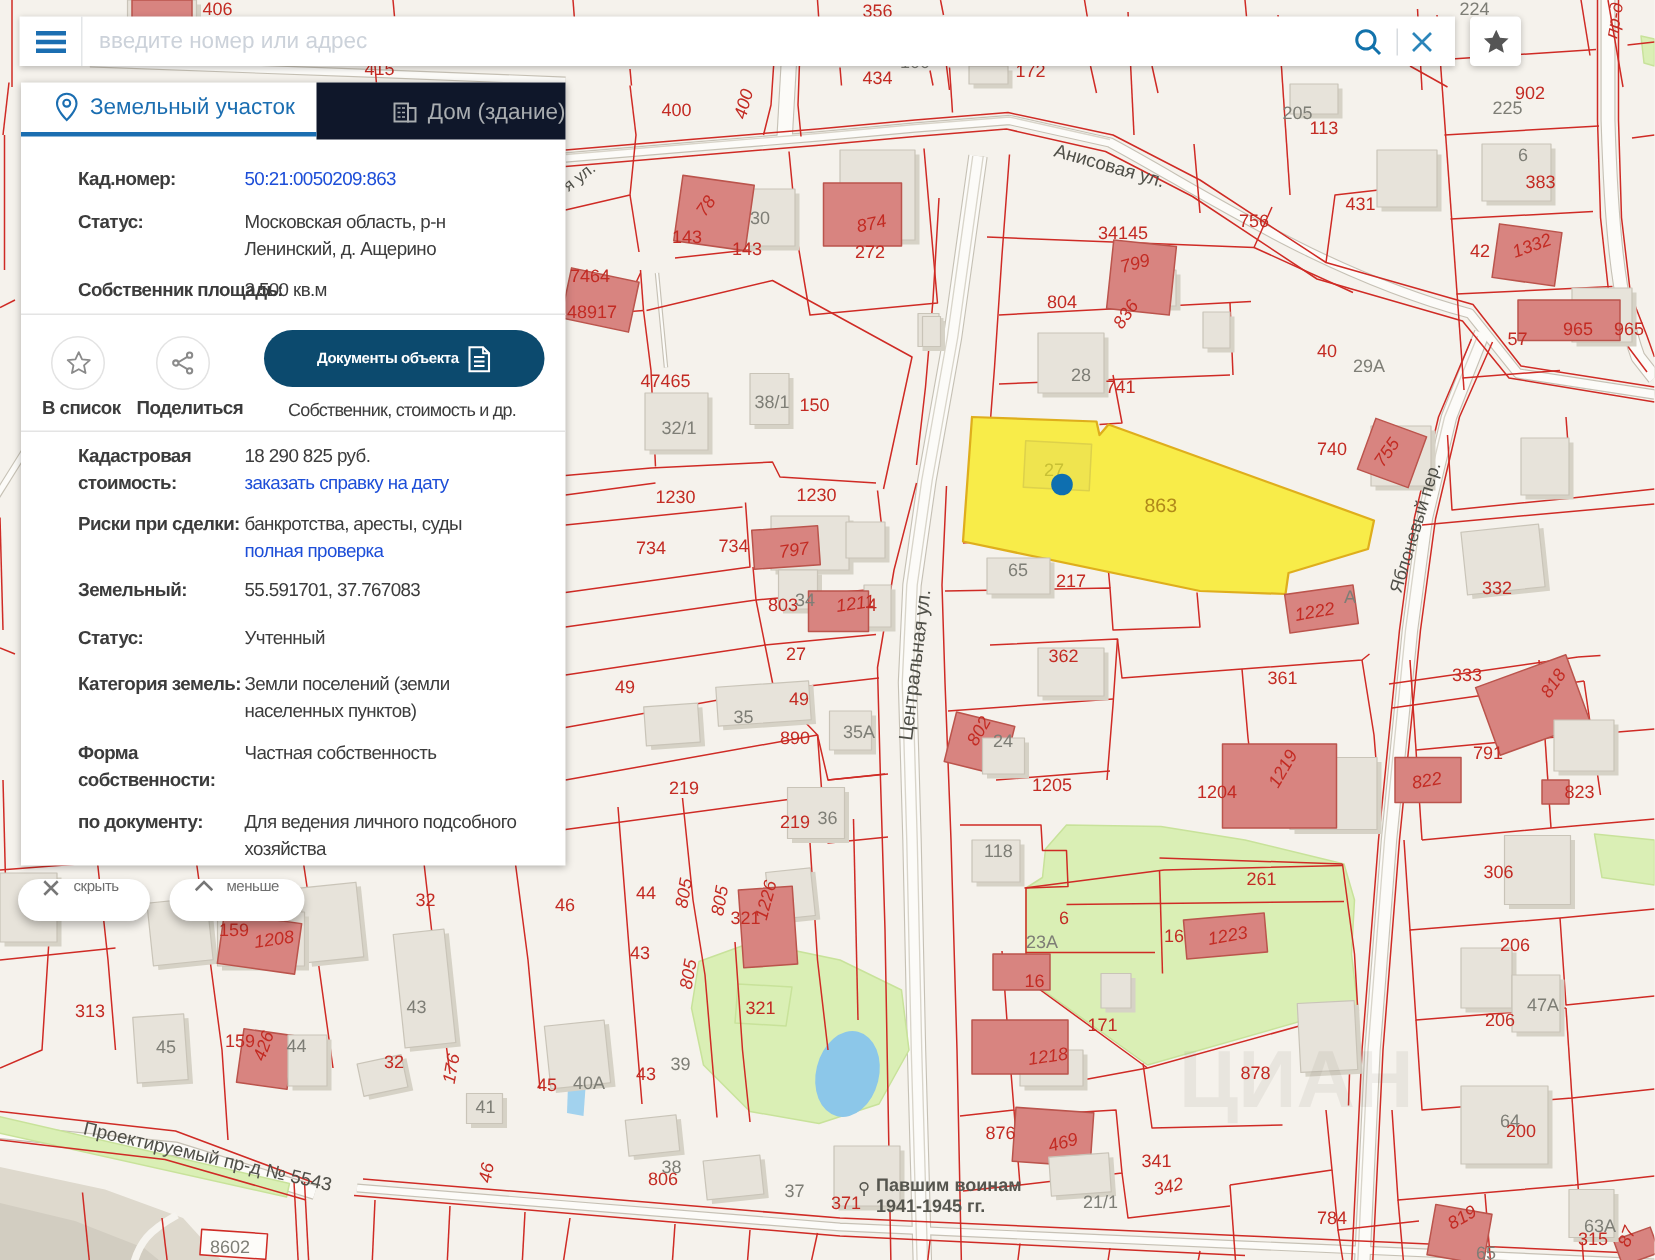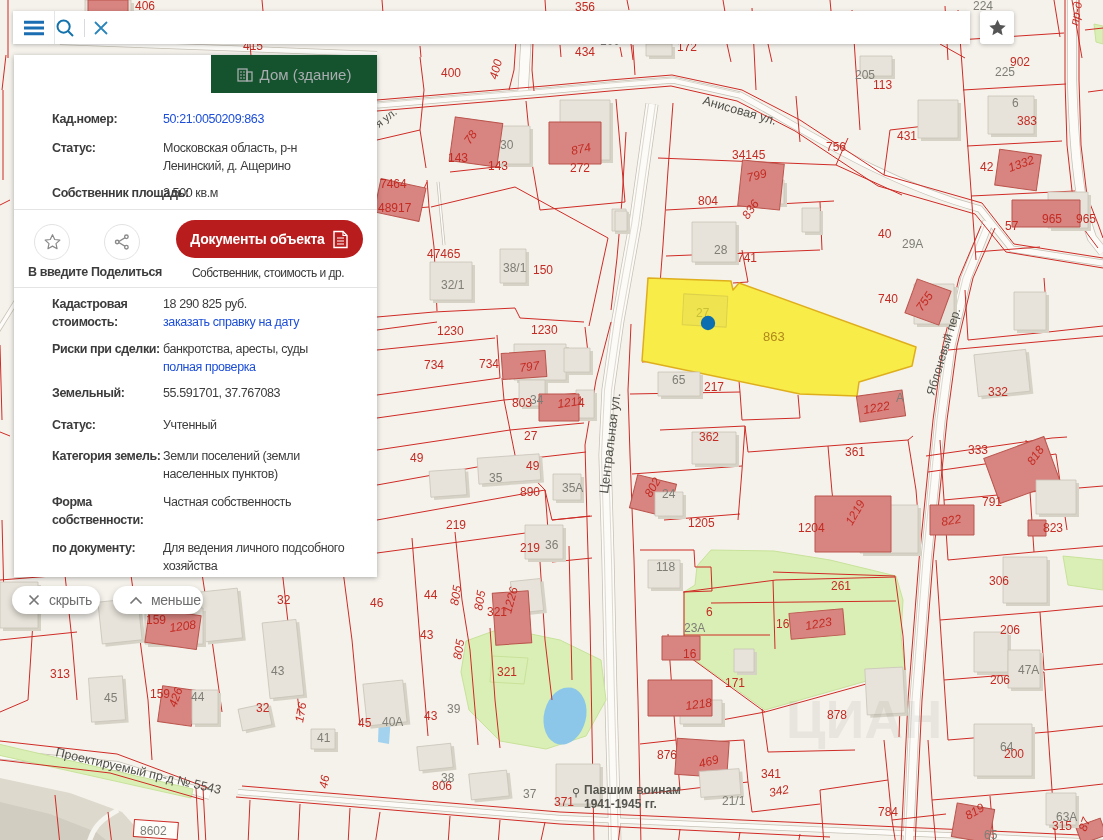--- a/index.html
+++ b/index.html
@@ -727,6 +727,7 @@
           </g>
         </svg>
       </div>
+  <div id="searchtext">введите номер или адрес</div>
   <svg width="20" height="20" viewBox="0 0 20 20" style="margin-right:9px">
         <circle cx="8.6" cy="8.6" r="6.1" fill="none" stroke="#1272ab" stroke-width="2"></circle>
         <path d="M13 13l5 5" stroke="#1272ab" stroke-width="2"></path>

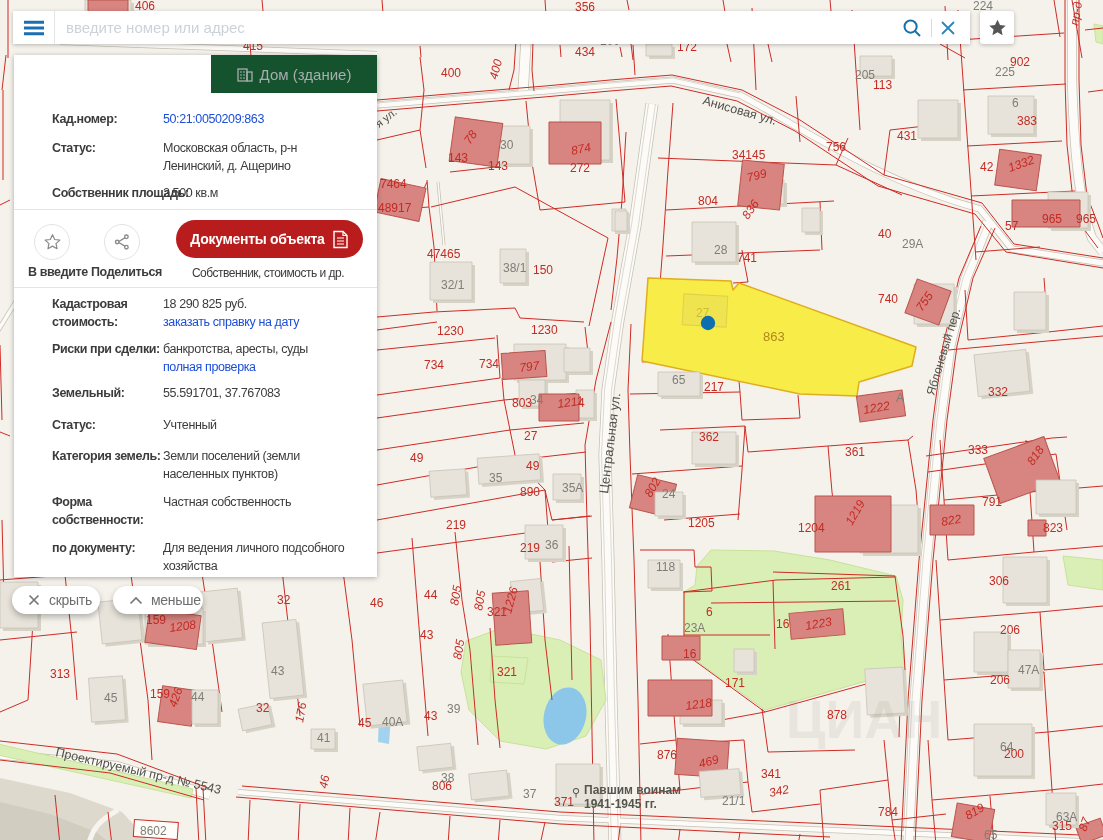--- a/index.html
+++ b/index.html
@@ -668,6 +668,12 @@
               <path d="M3 5h2M6 5h2M3 8h2M6 8h2M3 11h2M6 11h2" stroke-width="1.1"></path>
             </g>
           </svg>Дом (здание)</div>
+    <div id="tab1"><svg width="19" height="21" viewBox="0 0 19 21" style="margin-left:21px;margin-right:6px">
+            <g fill="none" stroke="#1b6eb1" stroke-width="1.4">
+              <path d="M9.5 1.5c-3.6 0-6.5 2.9-6.5 6.5 0 4.9 6.5 11 6.5 11s6.5-6.1 6.5-11c0-3.6-2.9-6.5-6.5-6.5z"></path>
+              <circle cx="9.5" cy="7.8" r="2.3"></circle>
+            </g>
+          </svg>Земельный участок</div>
   </div>
   <div class="rows">
     <div class="lab" style="top:17px">Кад.номер:</div>

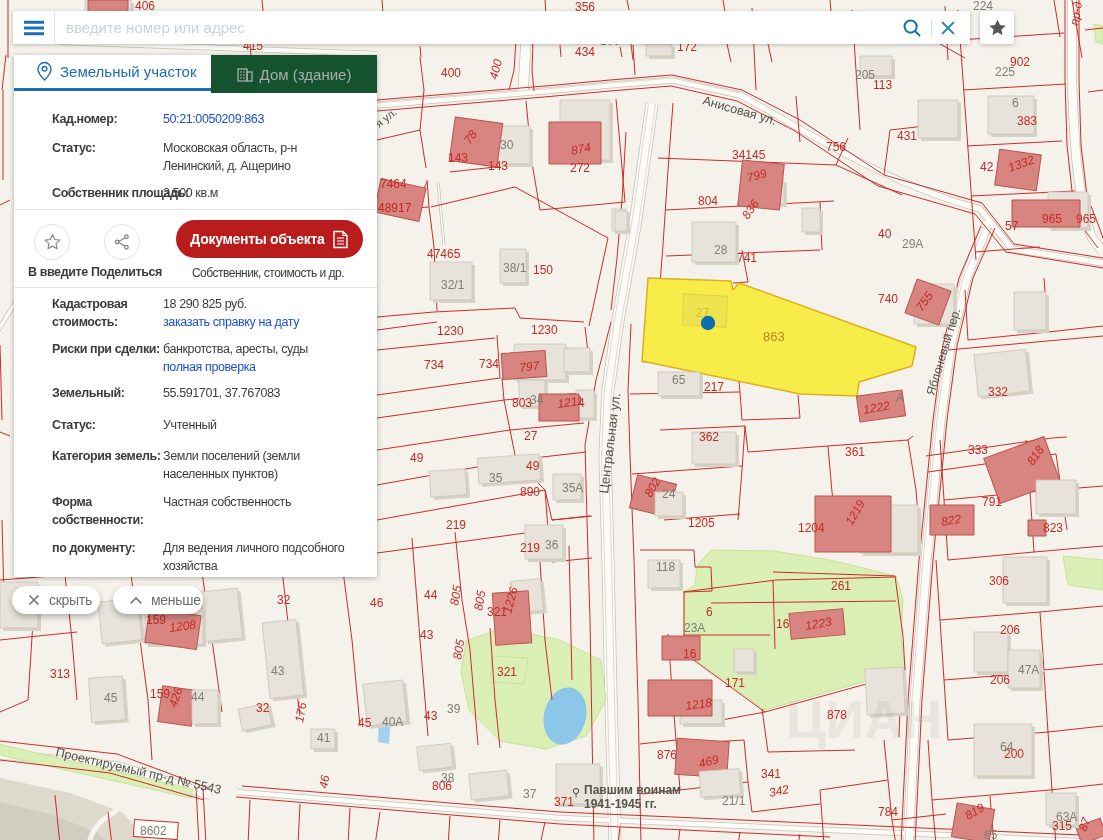--- a/index.html
+++ b/index.html
@@ -17,8 +17,8 @@
   #panel{position:absolute;left:14px;top:55px;width:363px;height:522px;background:#fff;
     box-shadow:0 1px 5px rgba(0,0,0,.3);}
   #tabs{position:relative;height:38px;}
-  #tab2{position:absolute;left:197px;top:0;width:166px;height:38px;background:#14532d;
-    display:flex;align-items:center;justify-content:center;color:#a9adb0;font-size:15px;}
+  #tab2{position:absolute;left:197px;top:0;width:166px;height:38px;background:#0f172a;
+    display:flex;align-items:center;justify-content:flex-end;color:#a9adb0;font-size:15px;}
   #tab1{position:absolute;left:0;top:0;width:197px;height:36px;display:flex;align-items:center;color:#1b6eb1;font-size:15px;border-bottom:3px solid #1b6eb1;box-sizing:border-box;}
   .rows{position:absolute;left:0;top:38px;width:363px;}
   .lab{position:absolute;left:10px;font-weight:bold;color:#3c3c3c;font-size:12.5px;letter-spacing:-0.4px;line-height:18px;white-space:nowrap;padding-left:28px;}

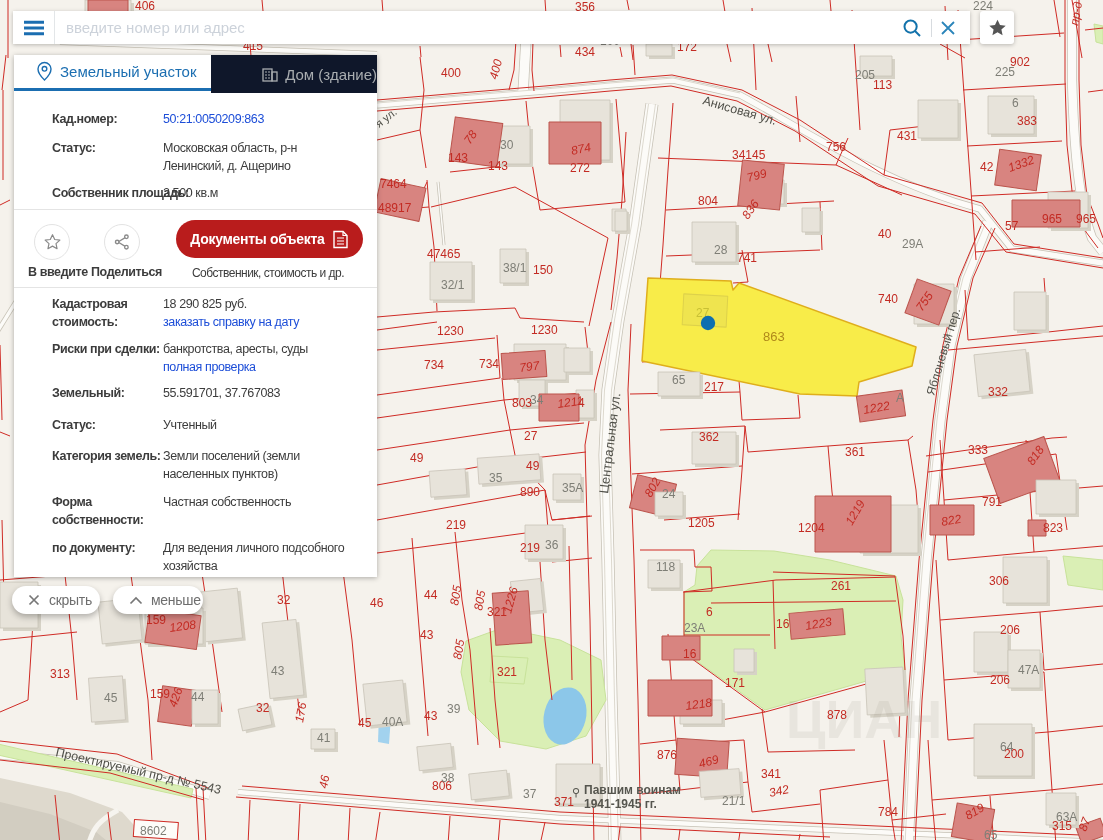--- a/index.html
+++ b/index.html
@@ -29,8 +29,8 @@
   .circbtn{position:absolute;width:34px;height:34px;border-radius:50%;border:1px solid #e3e3e3;background:#fff;
      display:flex;align-items:center;justify-content:center;}
   .cblab{position:absolute;font-weight:bold;color:#3c3c3c;font-size:12.5px;letter-spacing:-0.4px;}
-  #greenbtn{position:absolute;left:162px;top:127px;width:187px;height:38px;border-radius:19px;background:#b91c1c;
-    display:flex;align-items:center;justify-content:center;color:#fff;font-weight:bold;font-size:14px;letter-spacing:-0.3px;}
+  #greenbtn{position:absolute;left:162px;top:127px;width:187px;height:38px;border-radius:19px;background:#0c4a6e;
+    display:flex;align-items:center;justify-content:center;color:#fff;font-weight:bold;font-size:10px;letter-spacing:-0.3px;}
   #ownlab{position:absolute;left:154px;top:173px;width:200px;text-align:center;font-weight:normal;color:#3c3c3c;font-size:12px;letter-spacing:-0.5px;}
   
   .pill{position:absolute;height:28px;background:#fff;border-radius:14px;box-shadow:0 3px 6px rgba(0,0,0,.28);

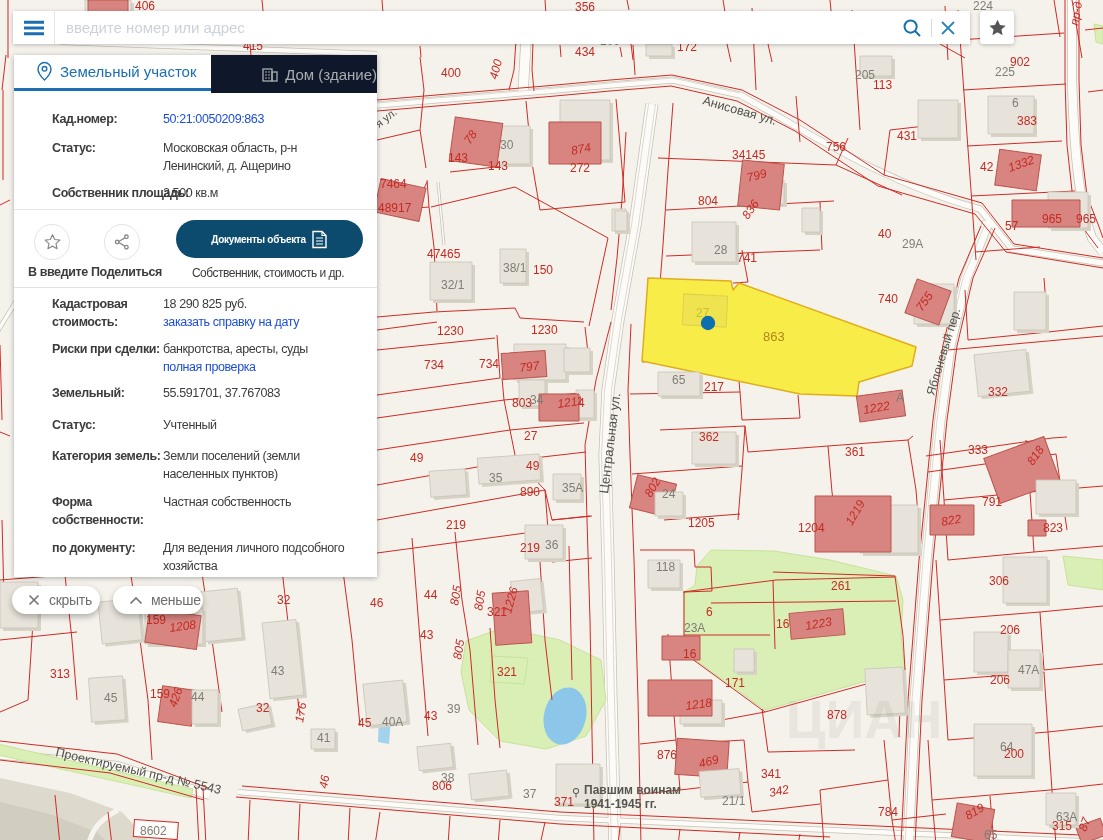--- a/index.html
+++ b/index.html
@@ -689,7 +689,7 @@
             <path d="M11 2l2.6 5.6 6 .7-4.5 4.1 1.2 5.9L11 15.3l-5.3 3 1.2-5.9L2.4 8.3l6-.7z" fill="none" stroke="#8a8a8a" stroke-width="1.4" stroke-linejoin="round"></path>
           </svg>
         </div>
-    <div class="cblab" style="left:14px;top:172px">В введите</div>
+    <div class="cblab" style="left:14px;top:172px">В список</div>
     <div class="circbtn" style="left:90px;top:131px">
           <svg width="16" height="16" viewBox="0 0 20 20">
             <g stroke="#8a8a8a" stroke-width="1.7" fill="#fff">

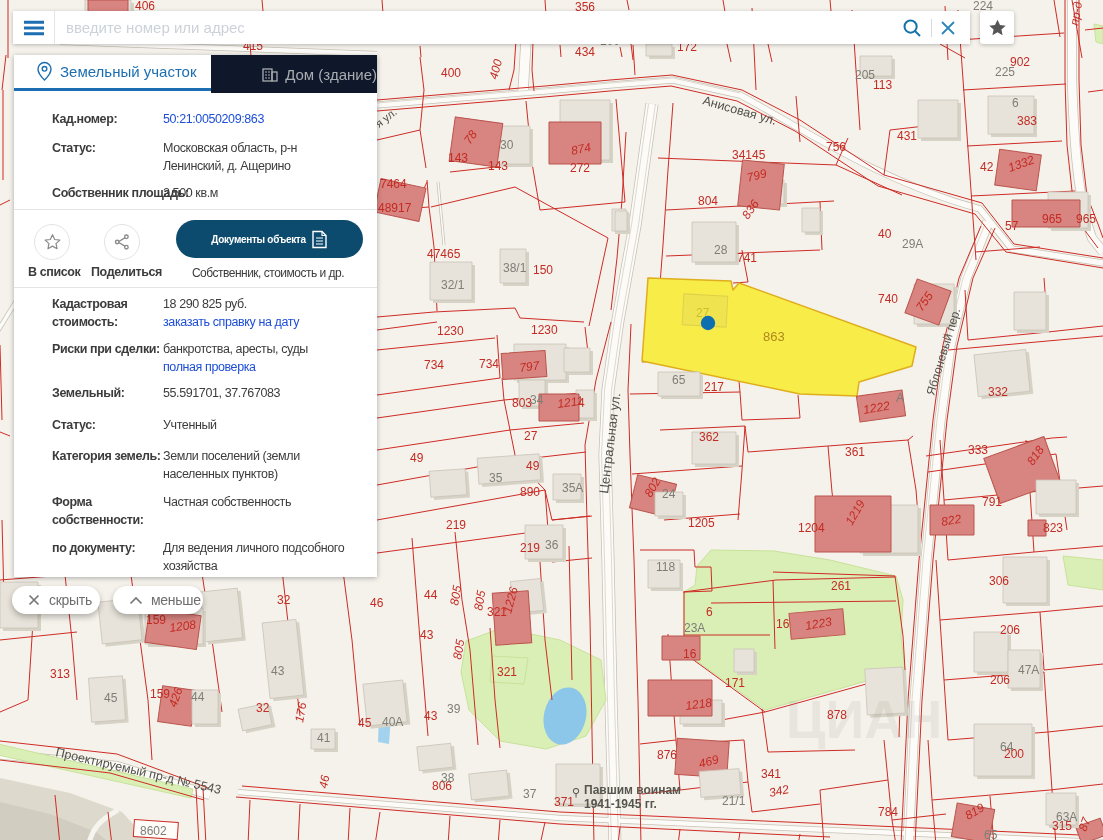--- a/index.html
+++ b/index.html
@@ -34,7 +34,7 @@
   #ownlab{position:absolute;left:154px;top:173px;width:200px;text-align:center;font-weight:normal;color:#3c3c3c;font-size:12px;letter-spacing:-0.5px;}
   
   .pill{position:absolute;height:28px;background:#fff;border-radius:14px;box-shadow:0 3px 6px rgba(0,0,0,.28);
-    display:flex;align-items:center;color:#6e6e6e;font-size:14px;letter-spacing:-0.3px;}
+    display:flex;align-items:flex-start;color:#6e6e6e;font-size:10px;letter-spacing:-0.3px;}
 </style>
 </head>
 <body>

